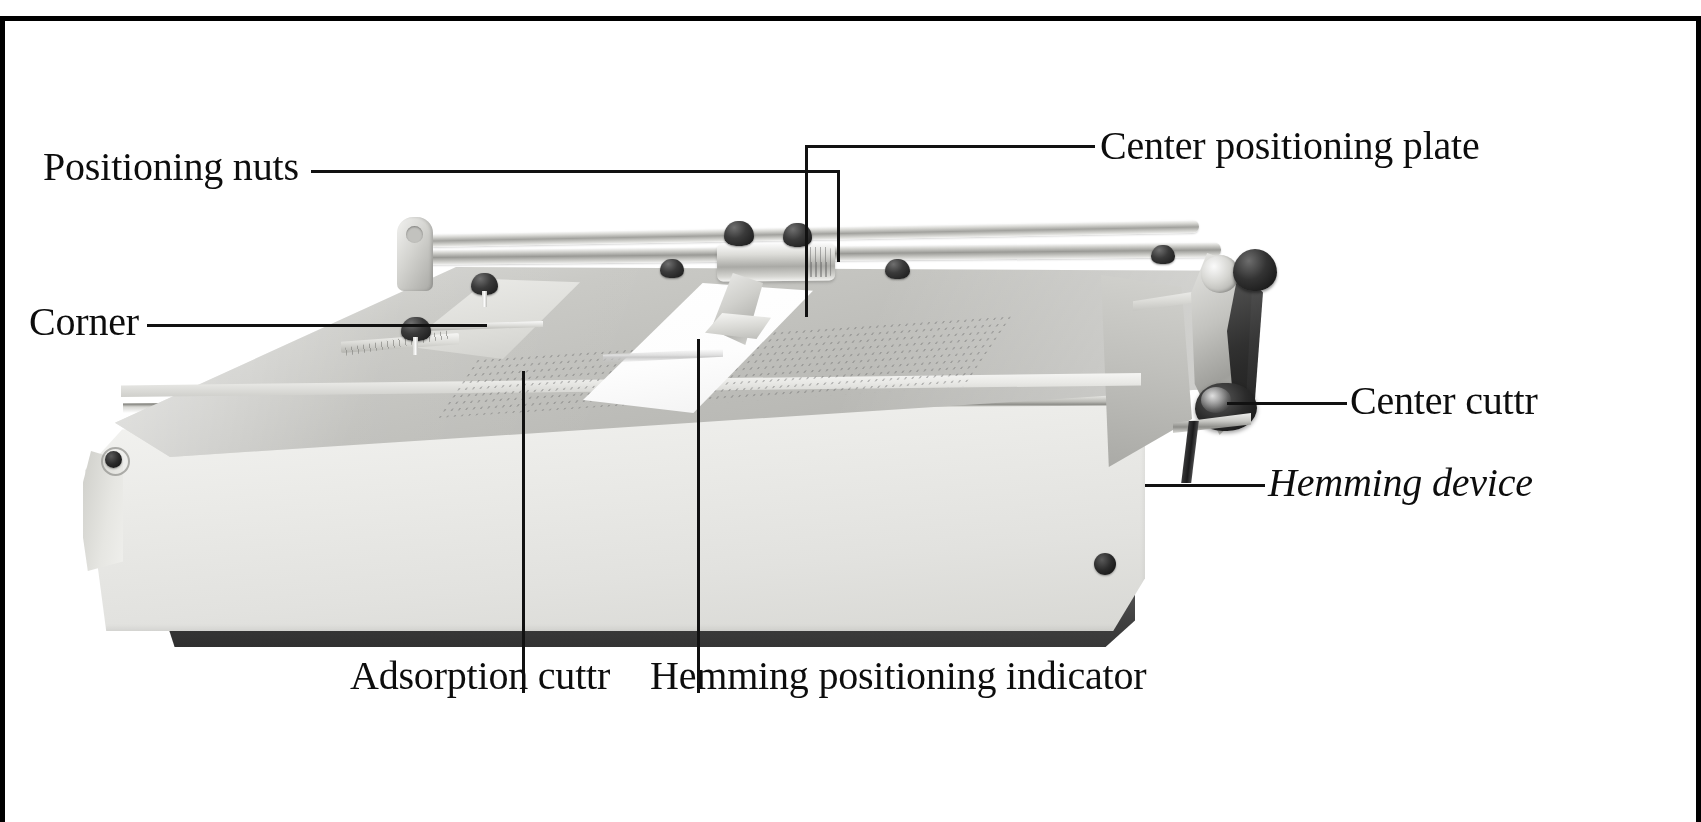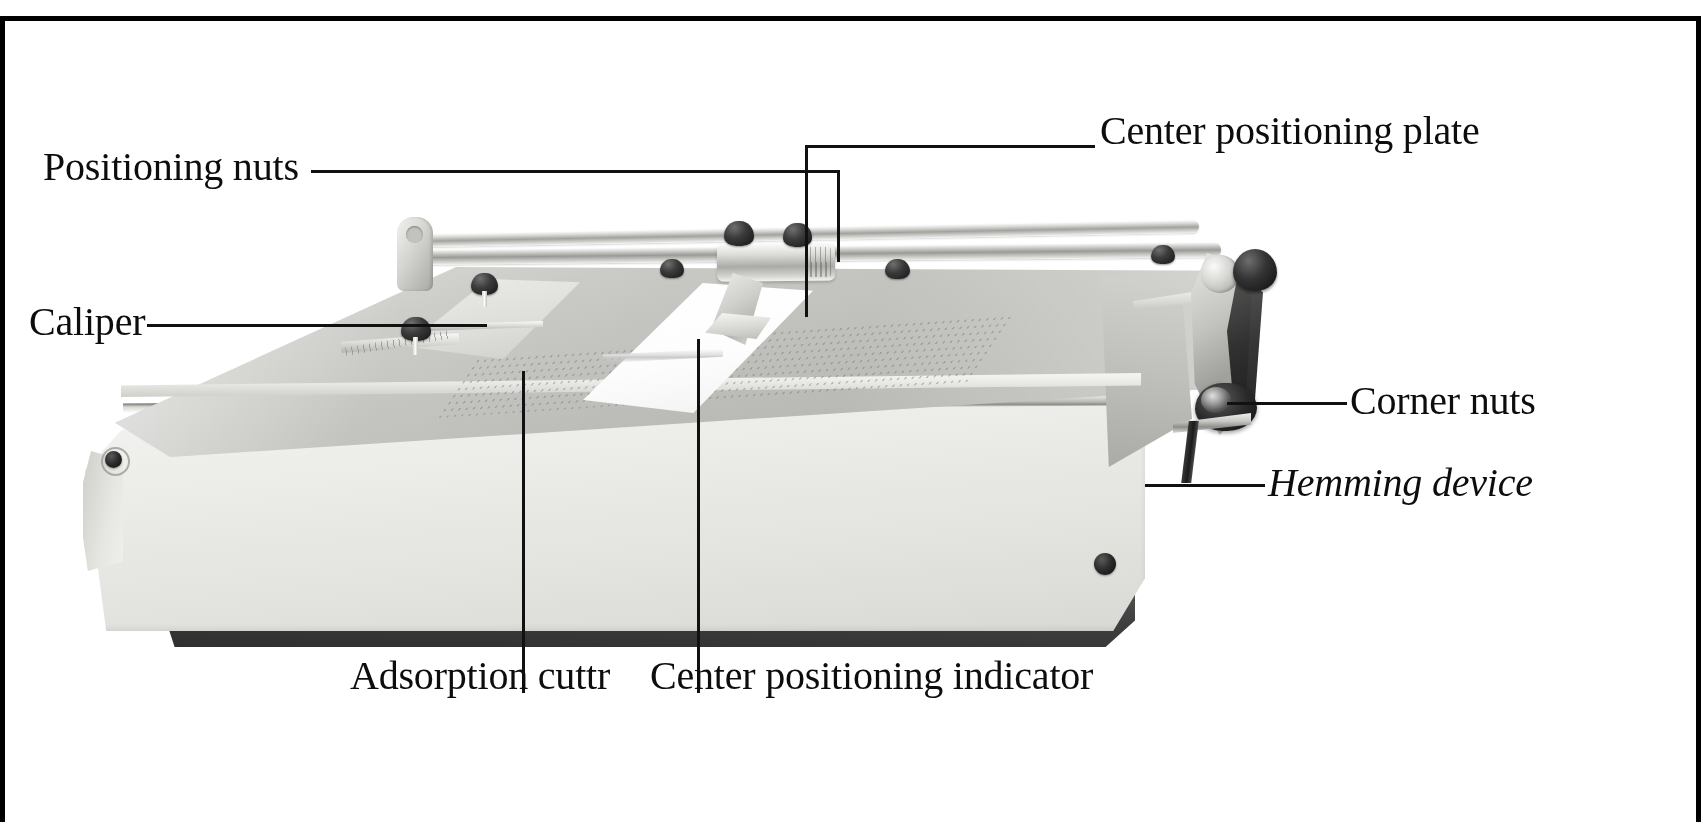--- a/index.html
+++ b/index.html
@@ -420,7 +420,7 @@
 
     <div class="label" style="left:38px; top:126px; font-size:40px;">Positioning nuts</div>
 
-    <div class="label" style="left:1095px; top:90px; font-size:40px;">Center positioning plate</div>
+    <div class="label" style="left:1095px; top:105px; font-size:40px;">Center positioning plate</div>
 
     <div class="label" style="left:24px; top:281px; font-size:40px;">Caliper</div>
 

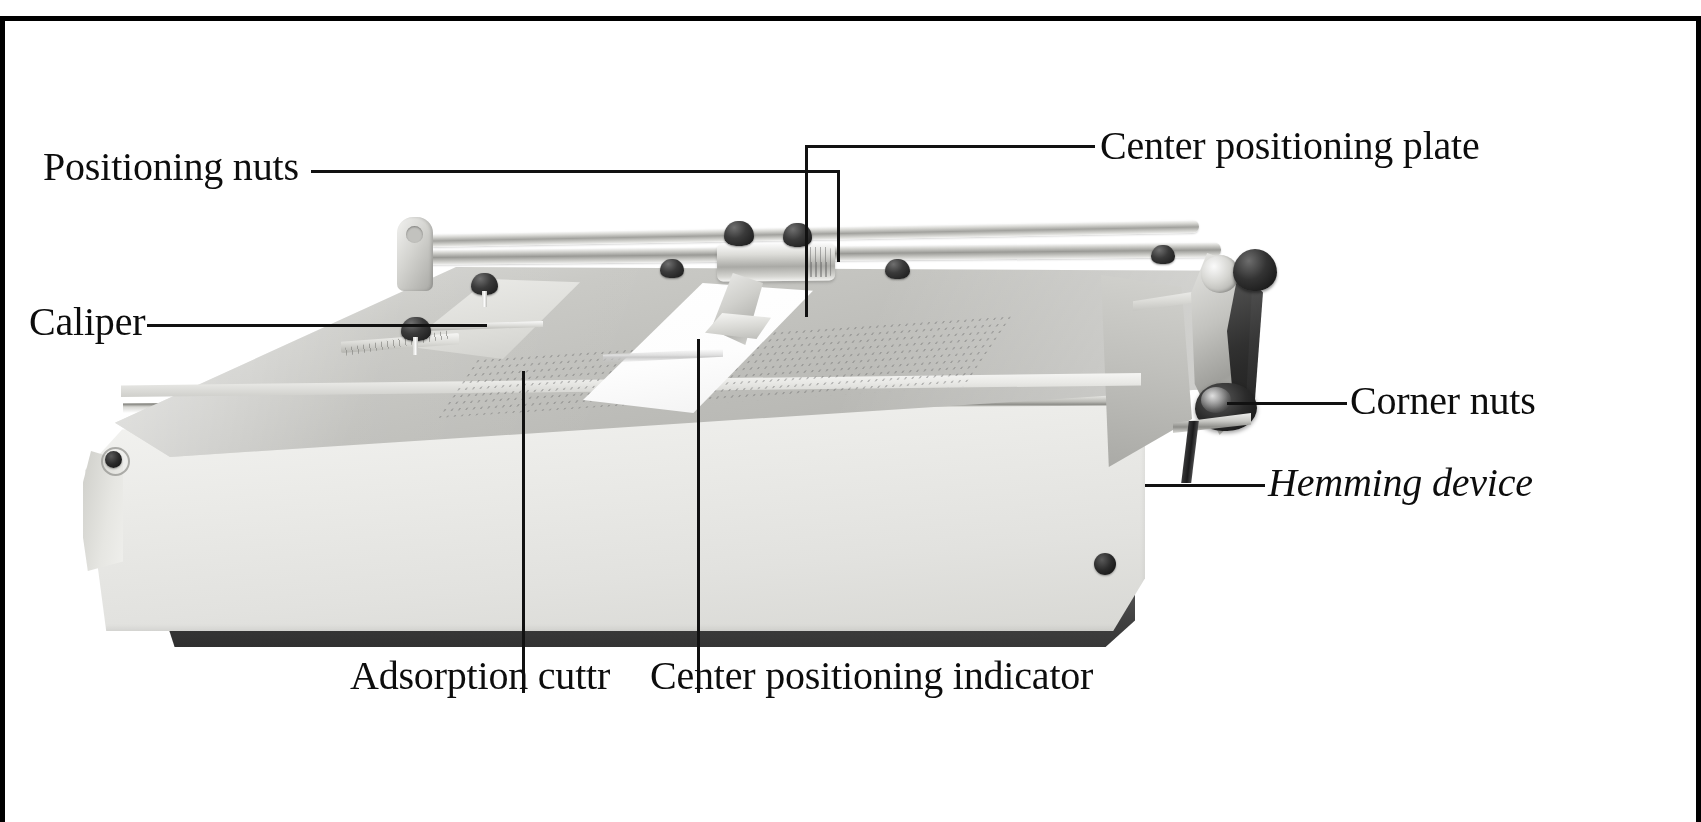--- a/index.html
+++ b/index.html
@@ -422,7 +422,7 @@
 
     <div class="label" style="left:1095px; top:105px; font-size:40px;">Center positioning plate</div>
 
-    <div class="label" style="left:24px; top:281px; font-size:40px;">Caliper</div>
+    <div class="label" style="left:24px; top:281px; font-size:40px;">Corner</div>
 
     <div class="label" style="left:1345px; top:360px; font-size:40px;">Corner nuts</div>
 

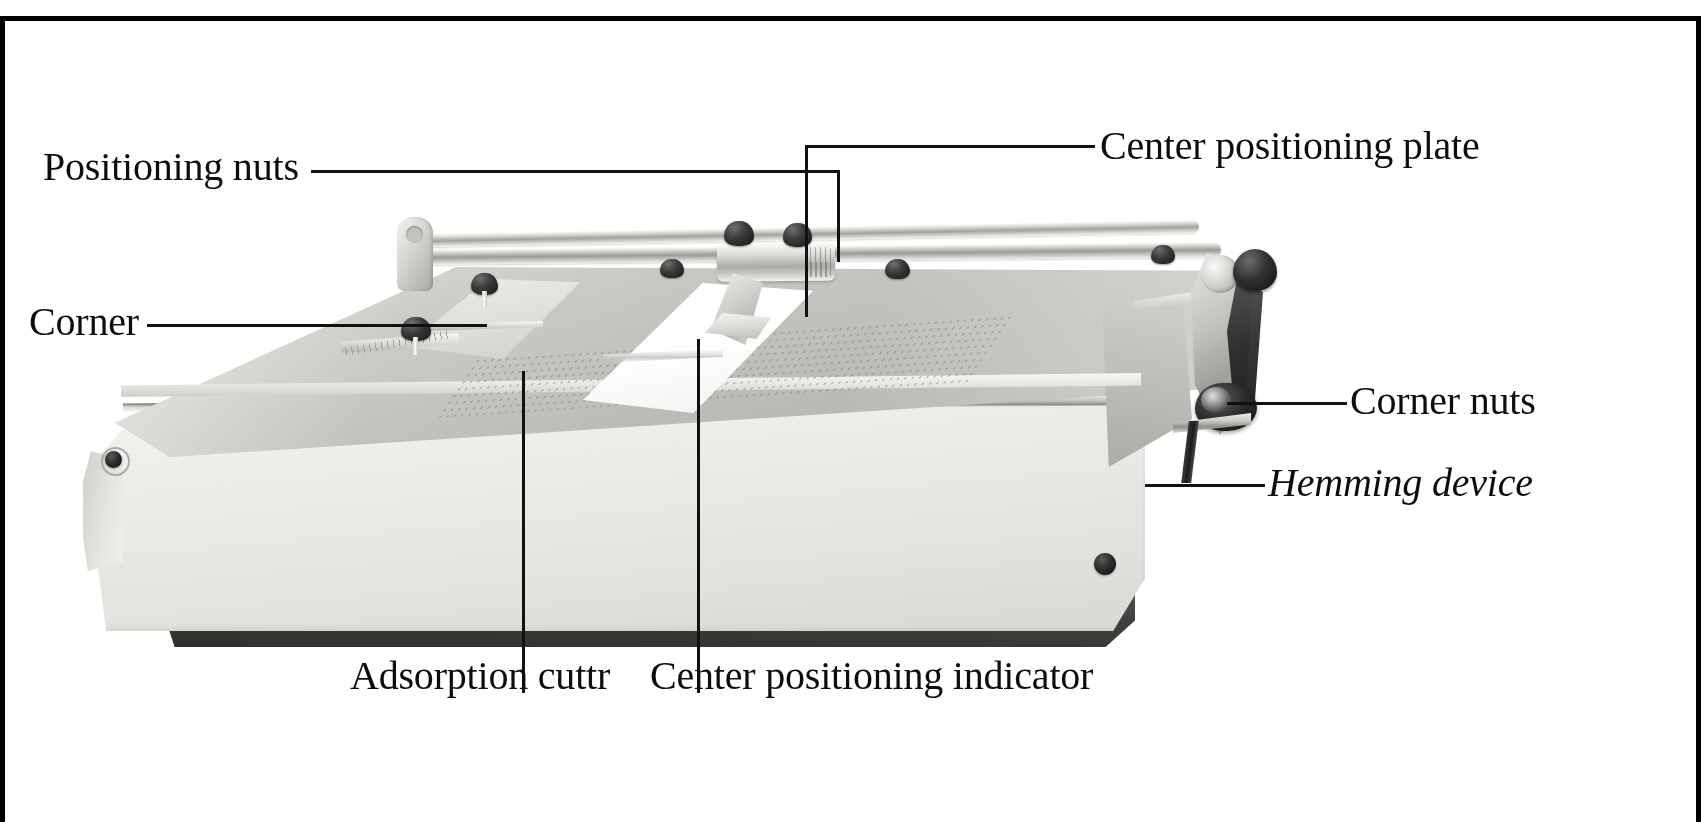--- a/index.html
+++ b/index.html
@@ -424,7 +424,7 @@
 
     <div class="label" style="left:24px; top:281px; font-size:40px;">Corner</div>
 
-    <div class="label" style="left:1345px; top:360px; font-size:40px;">Corner nuts</div>
+    <div class="label" style="left:1345px; top:360px; font-size:40px;">Center cuttr</div>
 
     <div class="label" style="left:1263px; top:442px; font-size:40px;font-style:italic;">Hemming device</div>
 

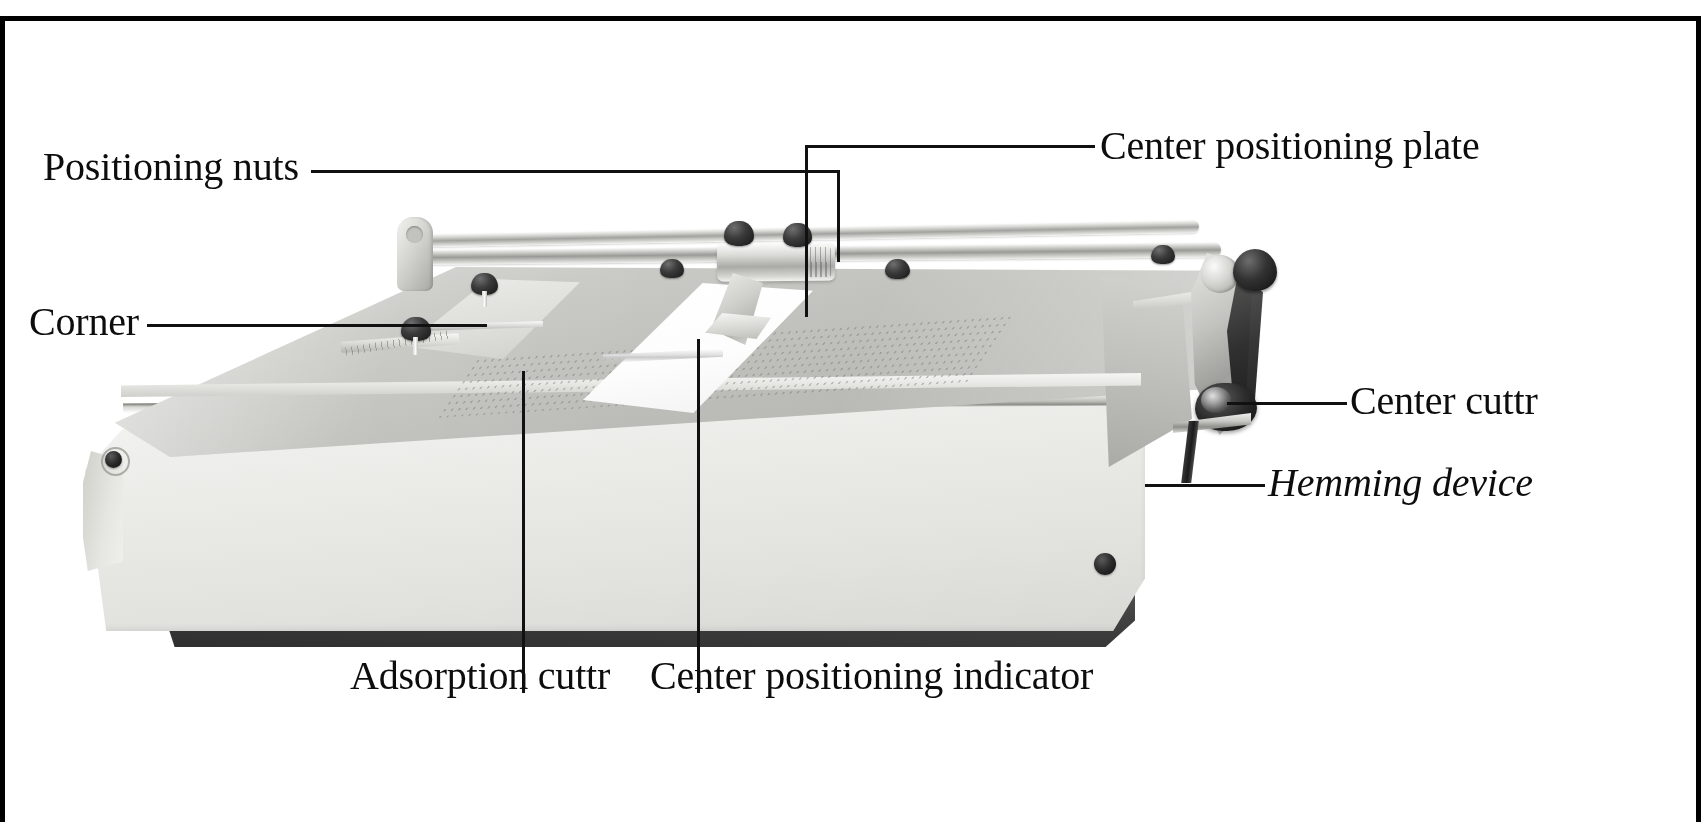--- a/index.html
+++ b/index.html
@@ -430,7 +430,7 @@
 
     <div class="label" style="left:345px; top:635px; font-size:40px;">Adsorption cuttr</div>
 
-    <div class="label" style="left:645px; top:635px; font-size:40px;">Center positioning indicator</div>
+    <div class="label" style="left:645px; top:635px; font-size:40px;">Hemming positioning indicator</div>
 
   </div>
 </div>

